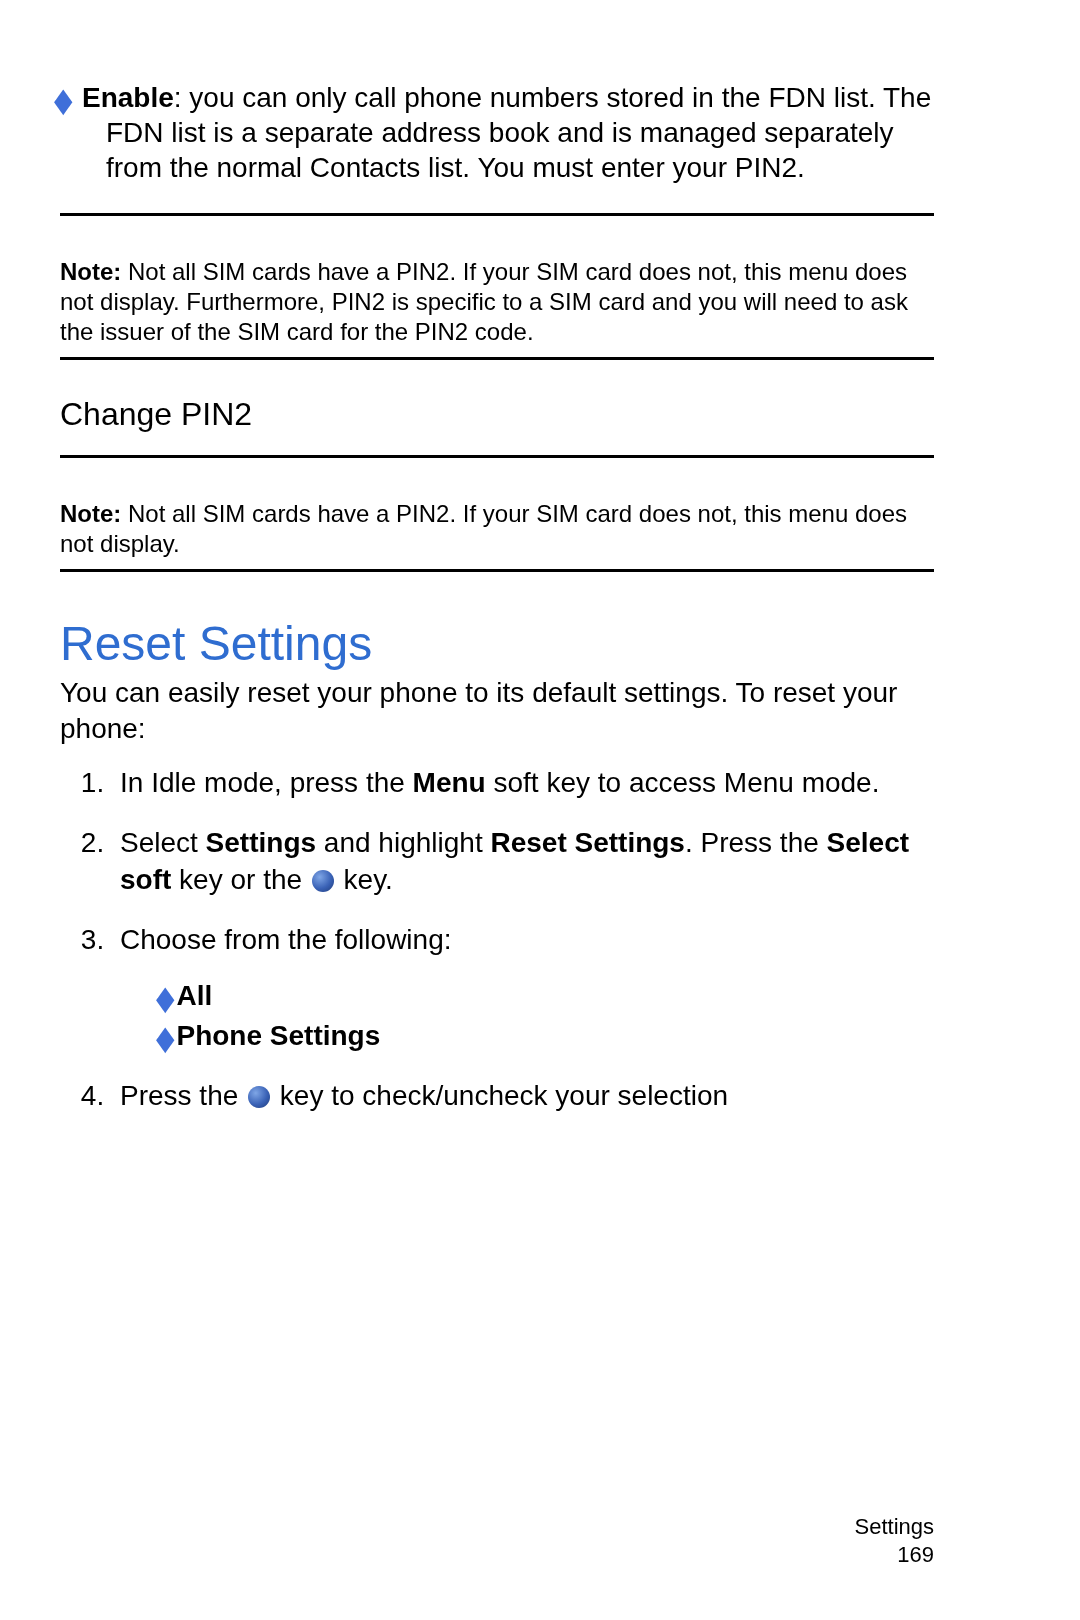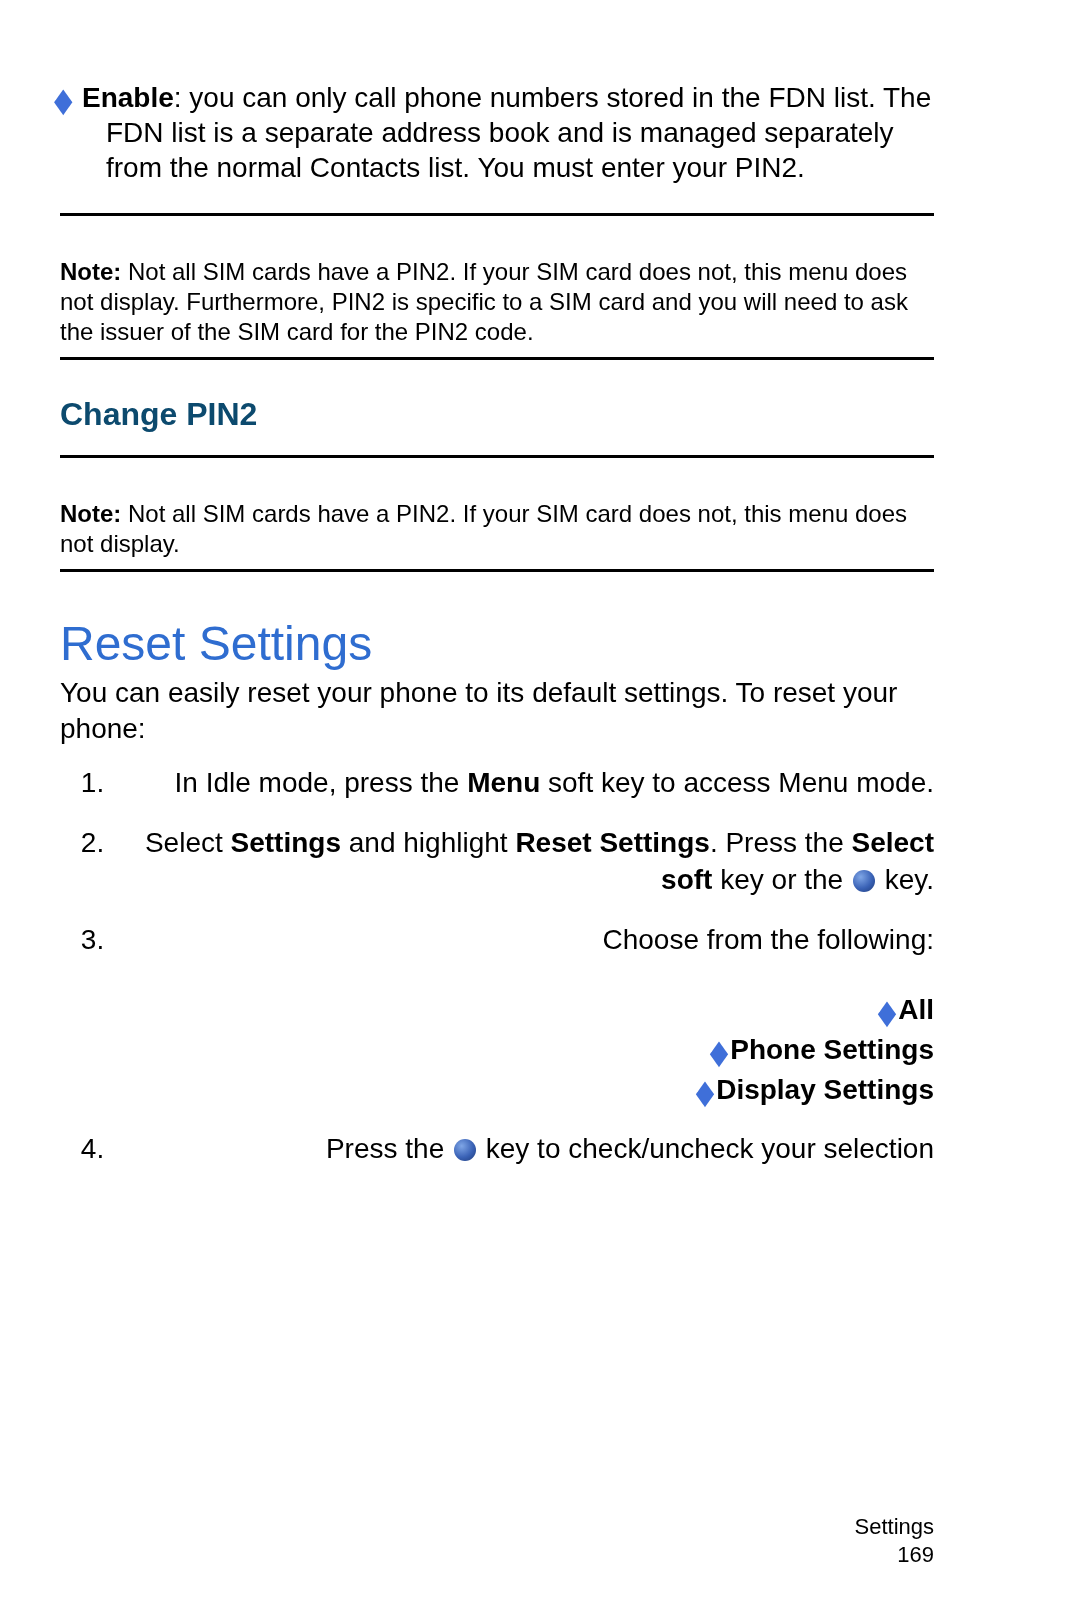--- a/index.html
+++ b/index.html
@@ -50,9 +50,9 @@
     font-weight: bold;
   }
   .h3 {
-    color: #0c4a6e;
+    color: #000000;
     font-size: 32px;
-    font-weight: bold;
+    font-weight: normal;
     margin: 30px 0 18px 0;
   }
   .para {

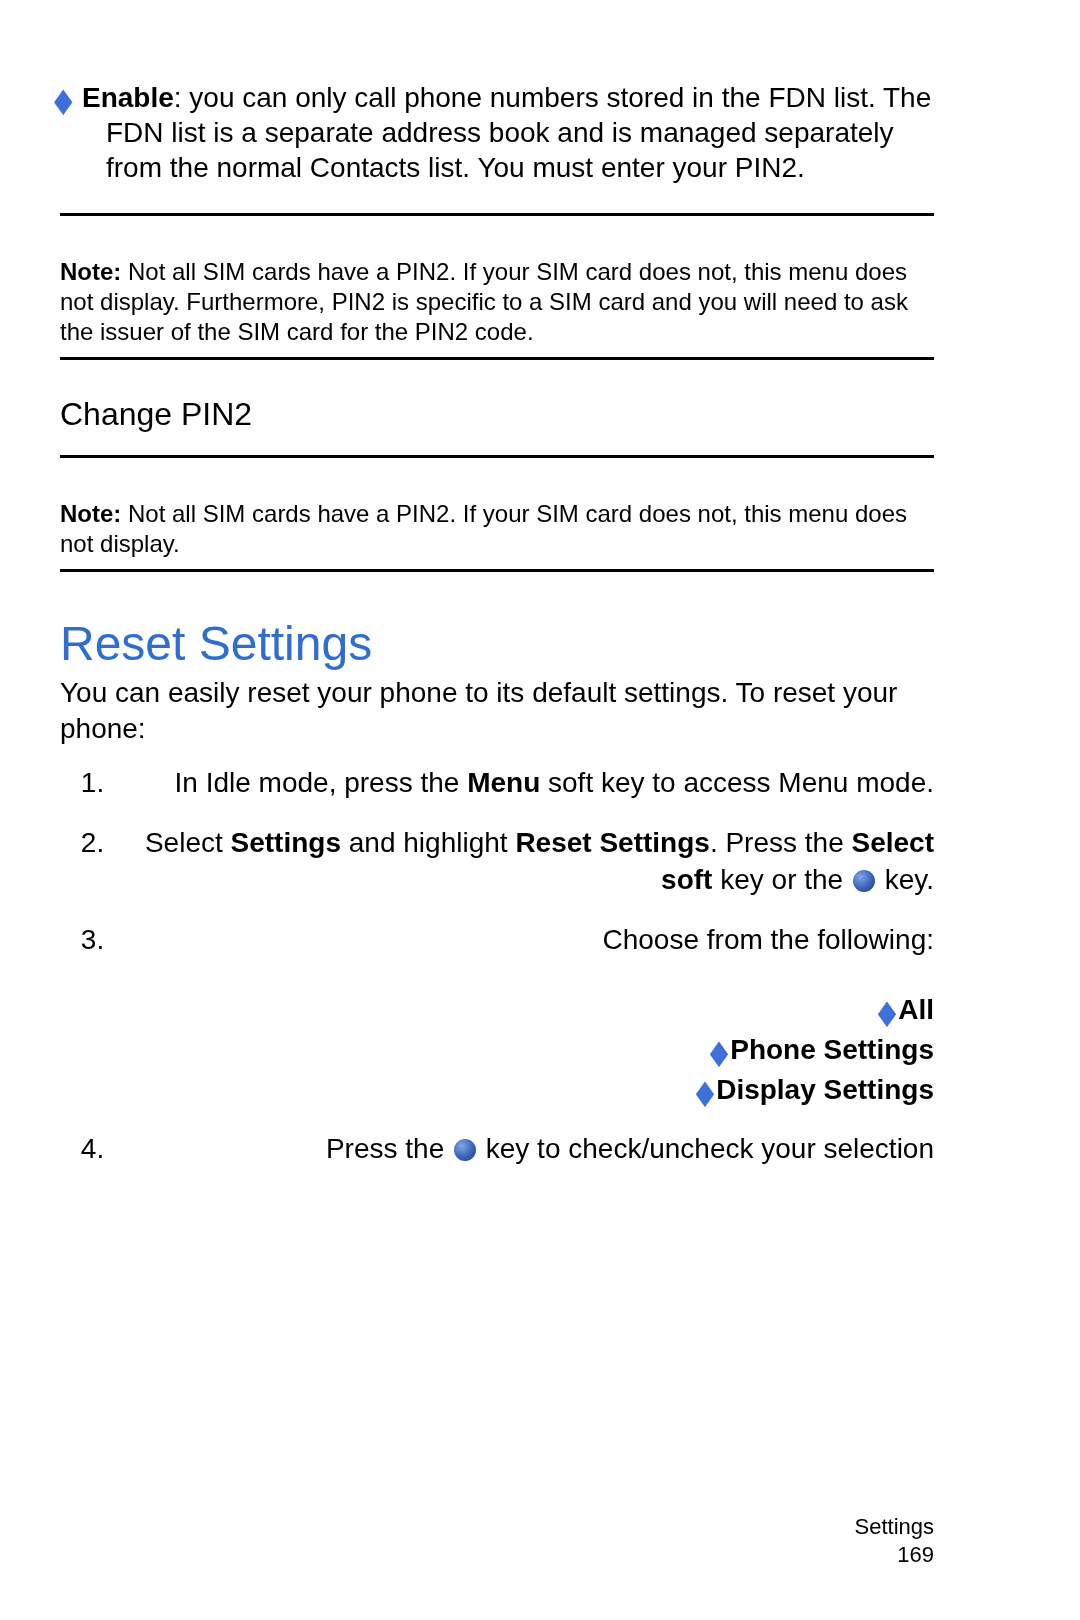--- a/index.html
+++ b/index.html
@@ -76,7 +76,6 @@
     line-height: 1.35;
     padding-left: 8px;
     margin-bottom: 22px;
-    text-align: right;
   }
   .bold { font-weight: bold; font-family: Arial, Helvetica, sans-serif; }
   .key-dot {

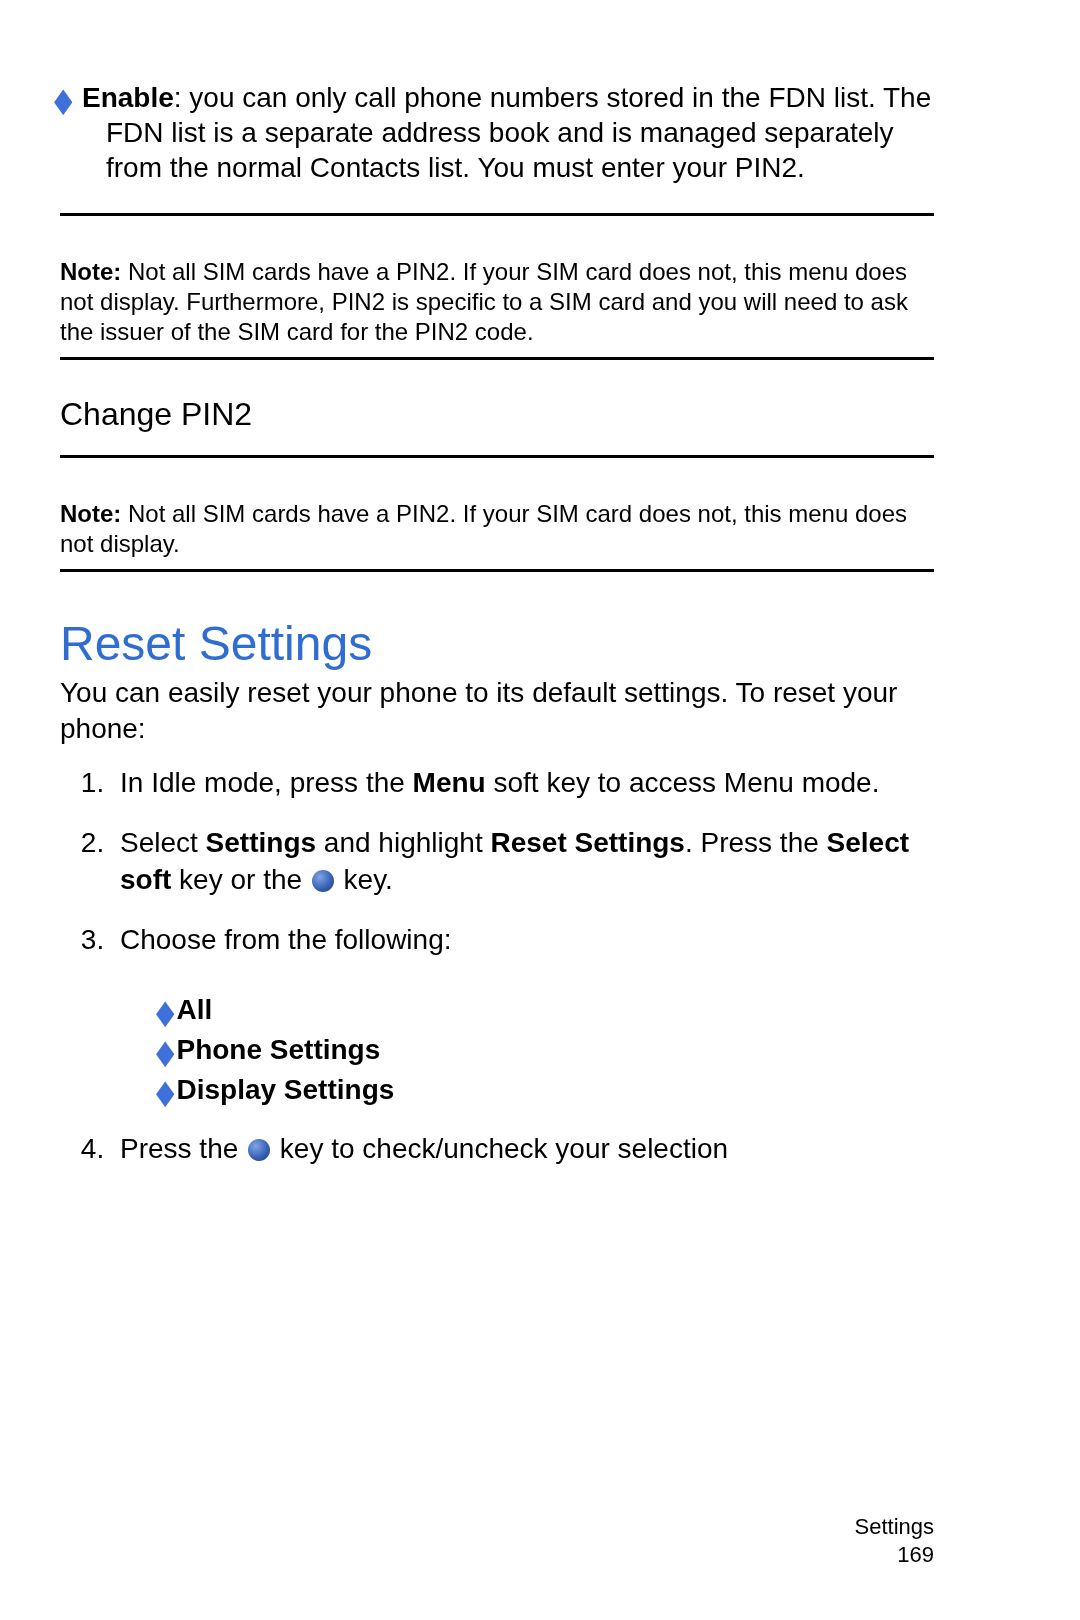--- a/index.html
+++ b/index.html
@@ -141,7 +141,7 @@
     </li>
     <li>
       <span>Choose from the following:</span>
-      <div class="sublist" style="margin-top:32px;">
+      <div class="sublist" style="margin-top:18px;">
         <div class="sub-item"><span class="diamond">◆</span><span class="bold">All</span></div>
         <div class="sub-item"><span class="diamond">◆</span><span class="bold">Phone Settings</span></div>
         <div class="sub-item"><span class="diamond">◆</span><span class="bold">Display Settings</span></div>

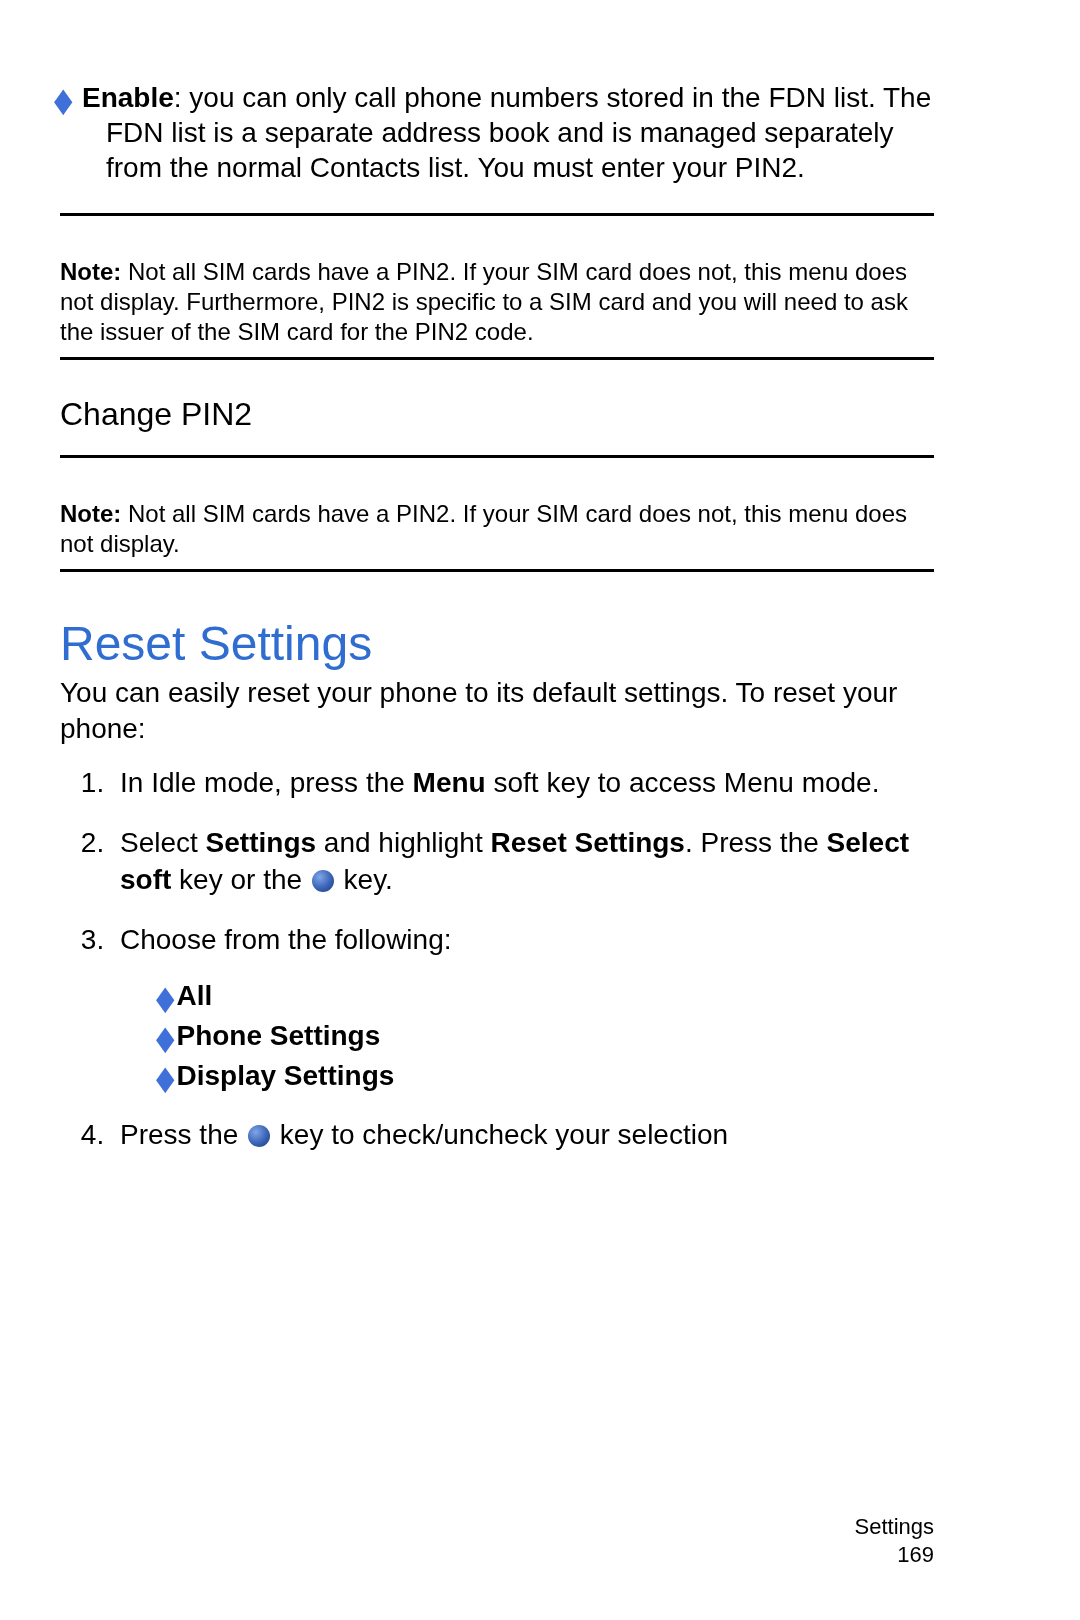--- a/index.html
+++ b/index.html
@@ -144,7 +144,6 @@
       <div class="sublist" style="margin-top:18px;">
         <div class="sub-item"><span class="diamond">◆</span><span class="bold">All</span></div>
         <div class="sub-item"><span class="diamond">◆</span><span class="bold">Phone Settings</span></div>
-        <div class="sub-item"><span class="diamond">◆</span><span class="bold">Display Settings</span></div>
       </div>
     </li>
     <li>

